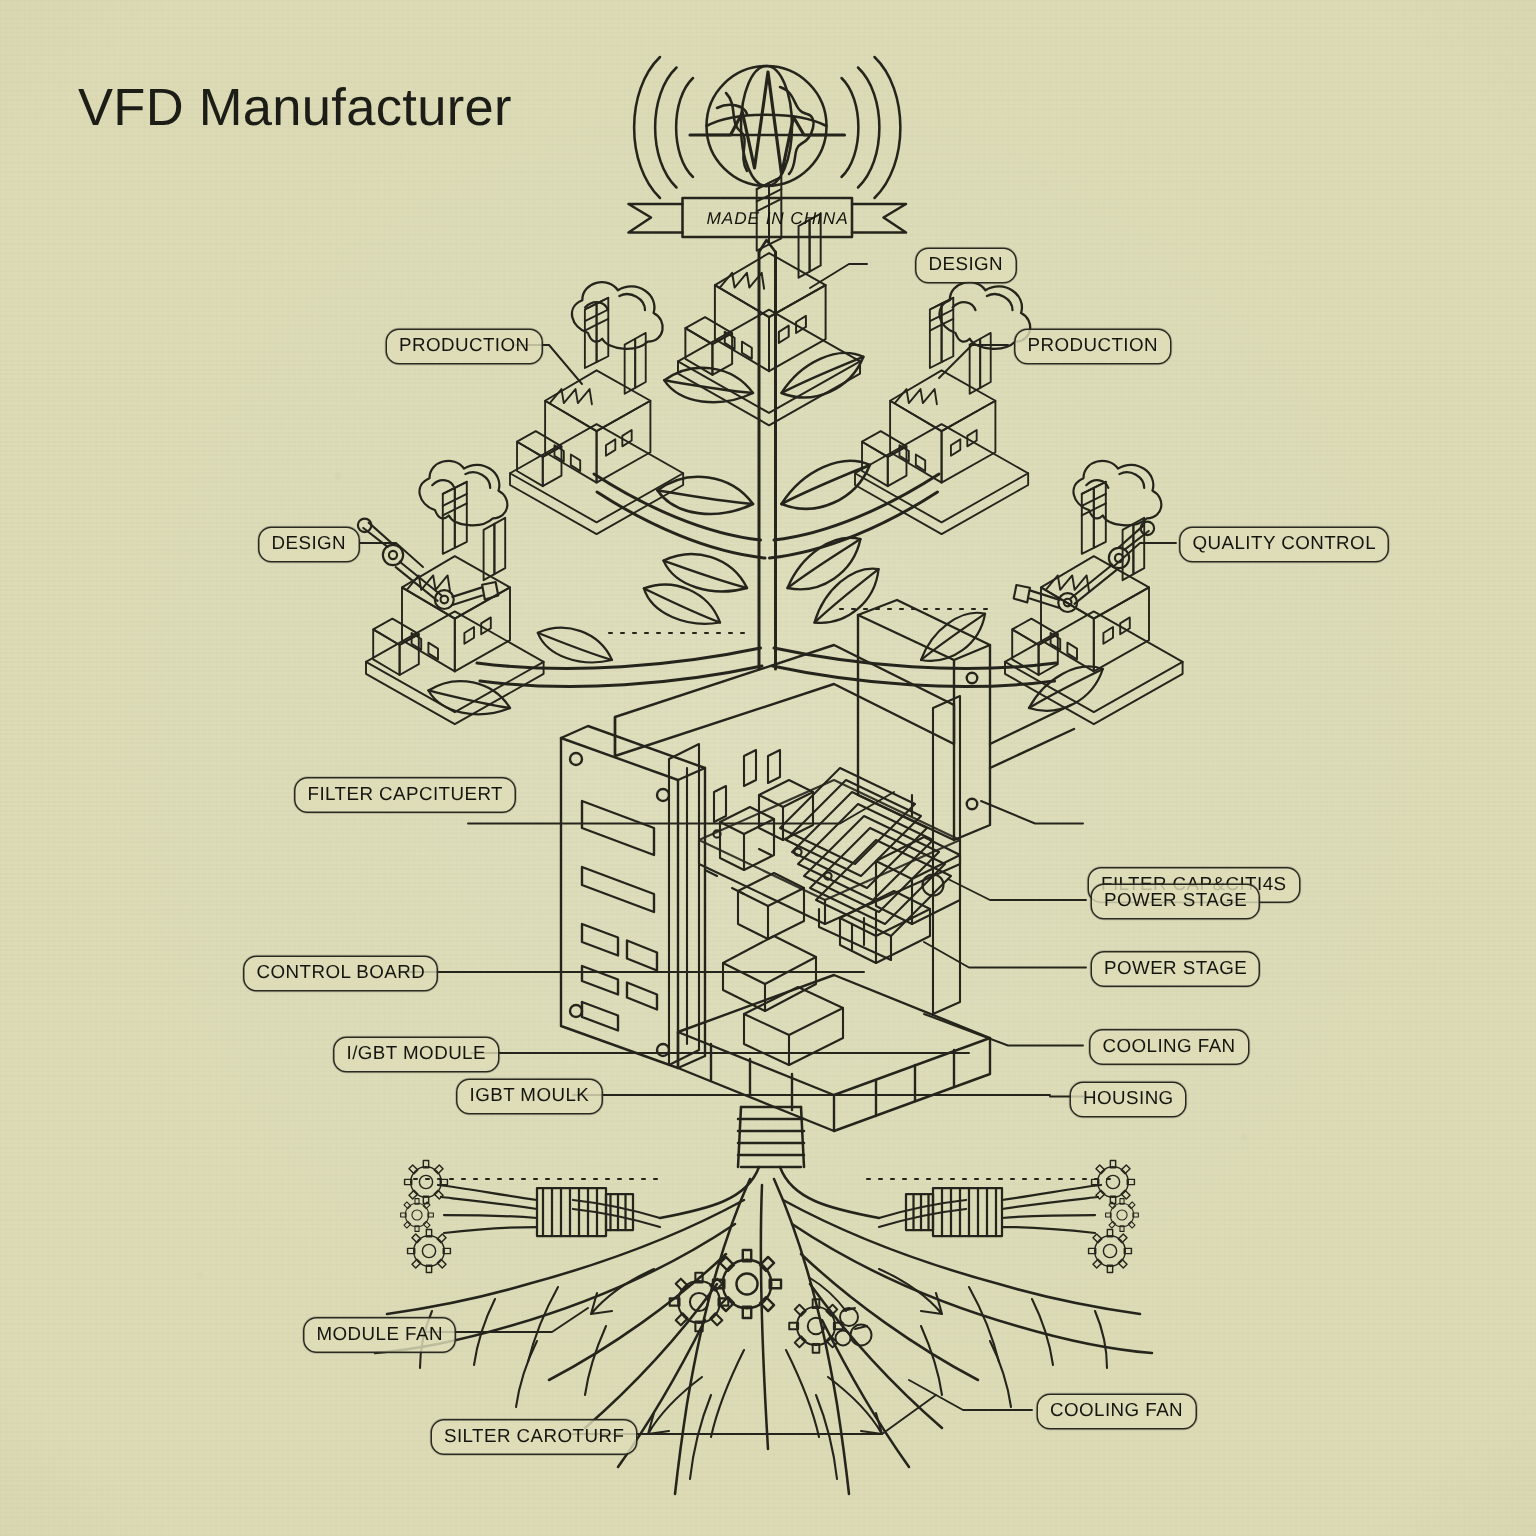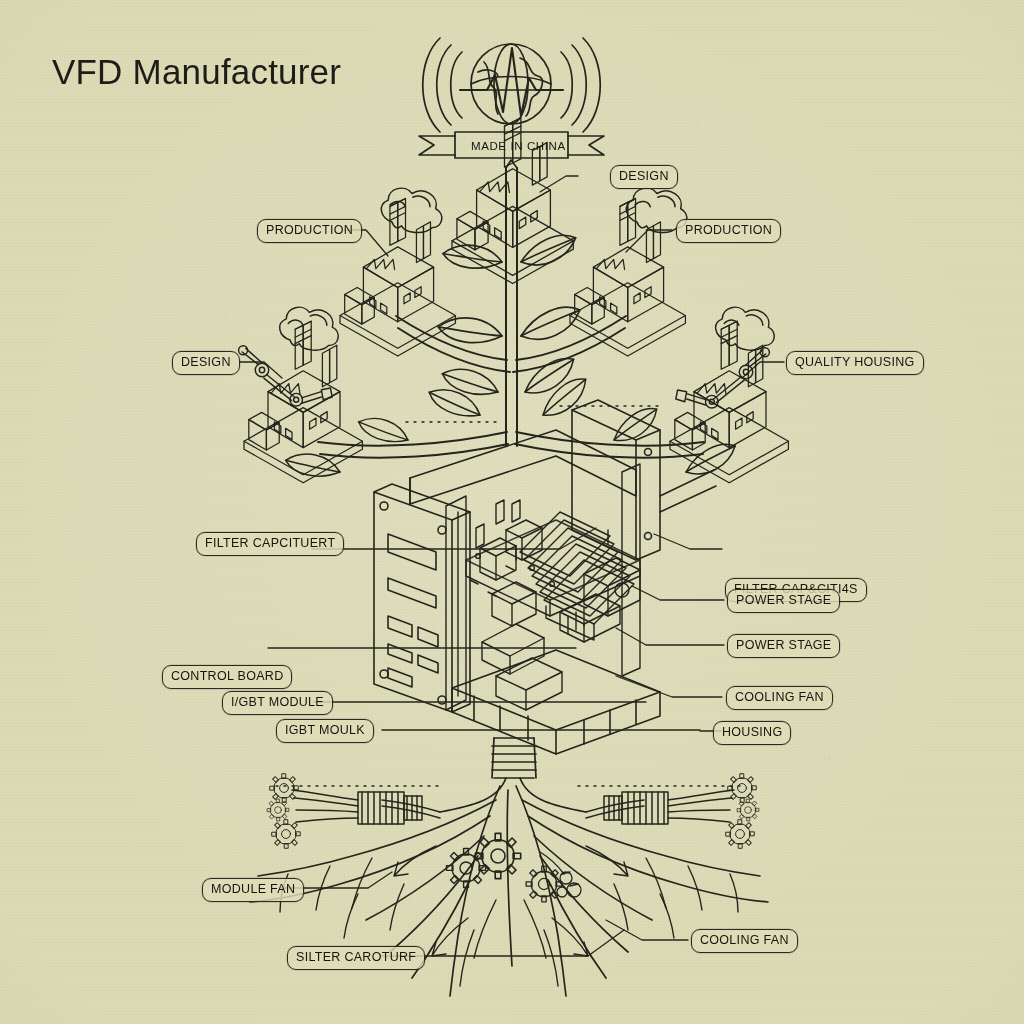--- a/index.html
+++ b/index.html
@@ -43,7 +43,7 @@
     white-space:nowrap;line-height:1;
     box-shadow:0 0 0 .5px rgba(42,42,34,.25);
   }
-  .lbl.sm{font-size:12px;}
+  .lbl.sm{font-size:12px;font-style:italic;}
 </style>
 </head>
 <body>

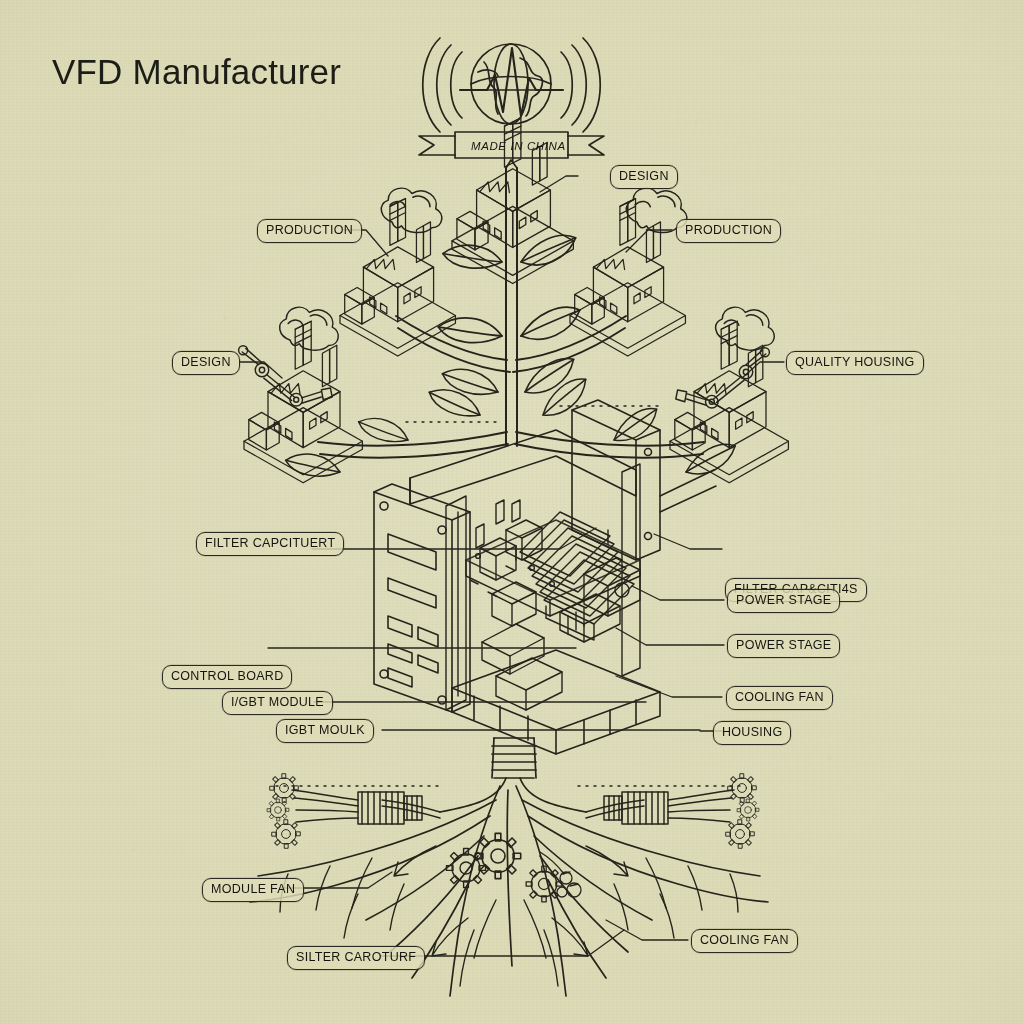--- a/index.html
+++ b/index.html
@@ -456,7 +456,7 @@
   <div class="lbl" style="left:676px;top:219px;">PRODUCTION</div>
   <div class="lbl" style="left:257px;top:219px;">PRODUCTION</div>
   <div class="lbl" style="left:172px;top:351px;">DESIGN</div>
-  <div class="lbl" style="left:786px;top:351px;">QUALITY HOUSING</div>
+  <div class="lbl" style="left:786px;top:351px;">QUALITY CONTROL</div>
 
   <div class="lbl" style="left:196px;top:532px;">FILTER CAPCITUERT</div>
   <div class="lbl" style="left:725px;top:538px;margin-top:40px;">FILTER CAP&amp;CITI4S</div>

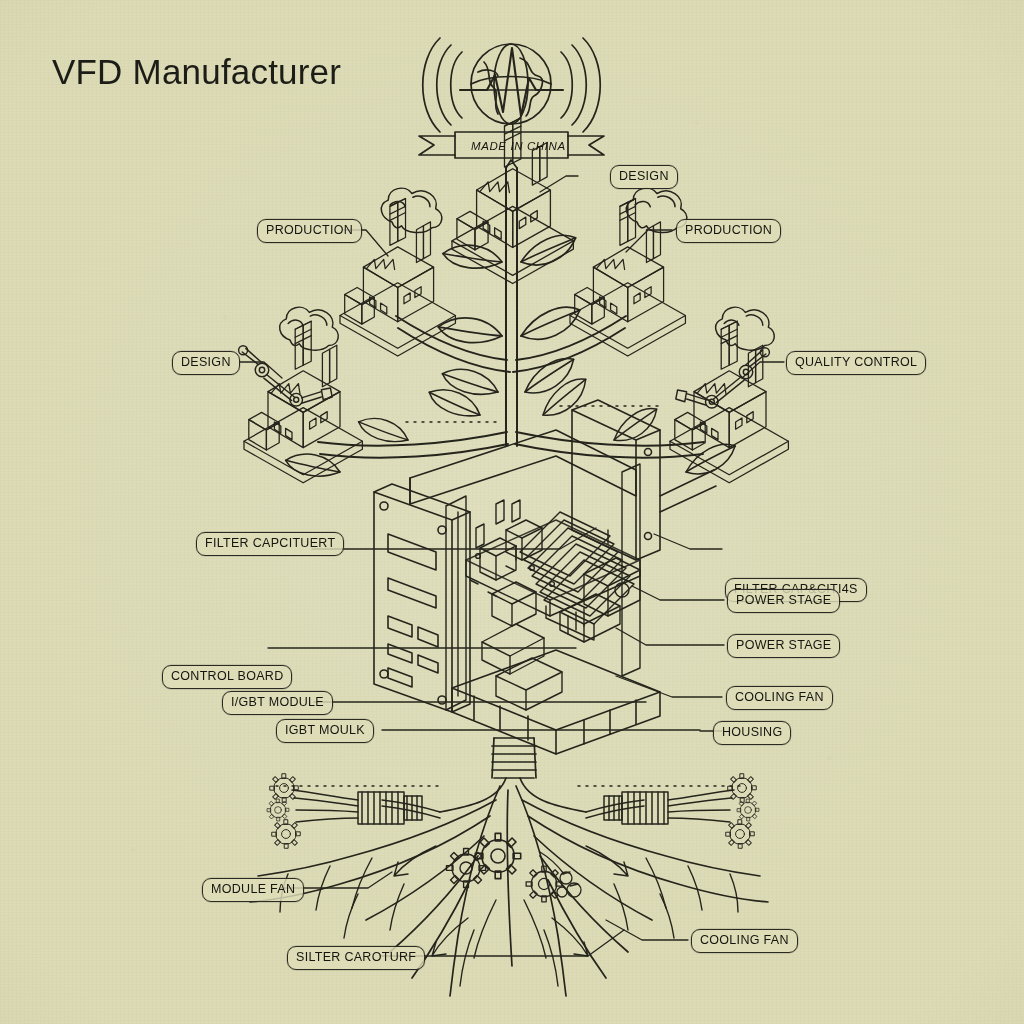--- a/index.html
+++ b/index.html
@@ -458,7 +458,7 @@
   <div class="lbl" style="left:172px;top:351px;">DESIGN</div>
   <div class="lbl" style="left:786px;top:351px;">QUALITY CONTROL</div>
 
-  <div class="lbl" style="left:196px;top:532px;">FILTER CAPCITUERT</div>
+  <div class="lbl" style="left:196px;top:518px;">FILTER CAPCITUERT</div>
   <div class="lbl" style="left:725px;top:538px;margin-top:40px;">FILTER CAP&amp;CITI4S</div>
   <div class="lbl" style="left:727px;top:589px;">POWER STAGE</div>
   <div class="lbl" style="left:727px;top:634px;">POWER STAGE</div>

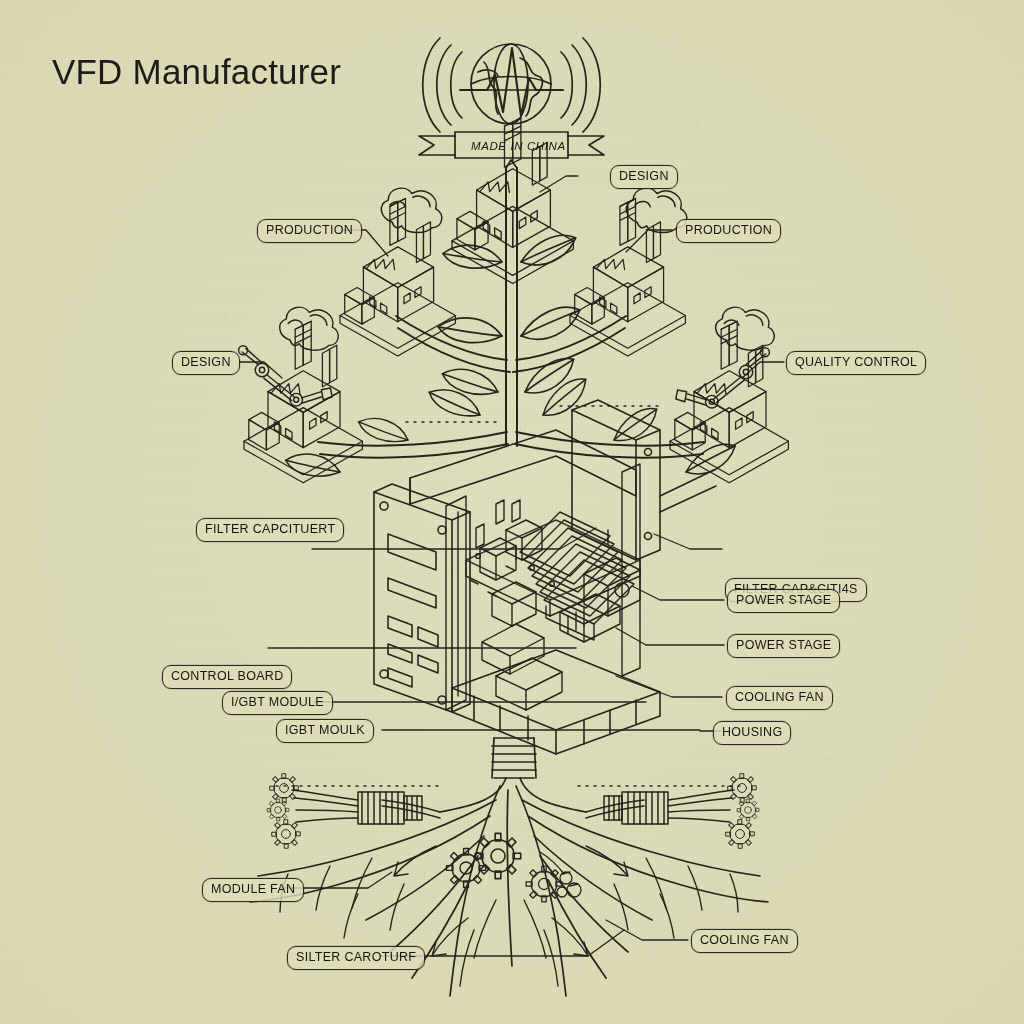--- a/index.html
+++ b/index.html
@@ -462,7 +462,7 @@
   <div class="lbl" style="left:725px;top:538px;margin-top:40px;">FILTER CAP&amp;CITI4S</div>
   <div class="lbl" style="left:727px;top:589px;">POWER STAGE</div>
   <div class="lbl" style="left:727px;top:634px;">POWER STAGE</div>
-  <div class="lbl" style="left:162px;top:637px;margin-top:28px;">CONTROL BOARD</div>
+  <div class="lbl" style="left:162px;top:637px;">CONTROL BOARD</div>
   <div class="lbl" style="left:222px;top:691px;text-align:center;">I/GBT MODULE</div>
   <div class="lbl" style="left:276px;top:719px;">IGBT MOULK</div>
   <div class="lbl" style="left:726px;top:686px;">COOLING FAN</div>

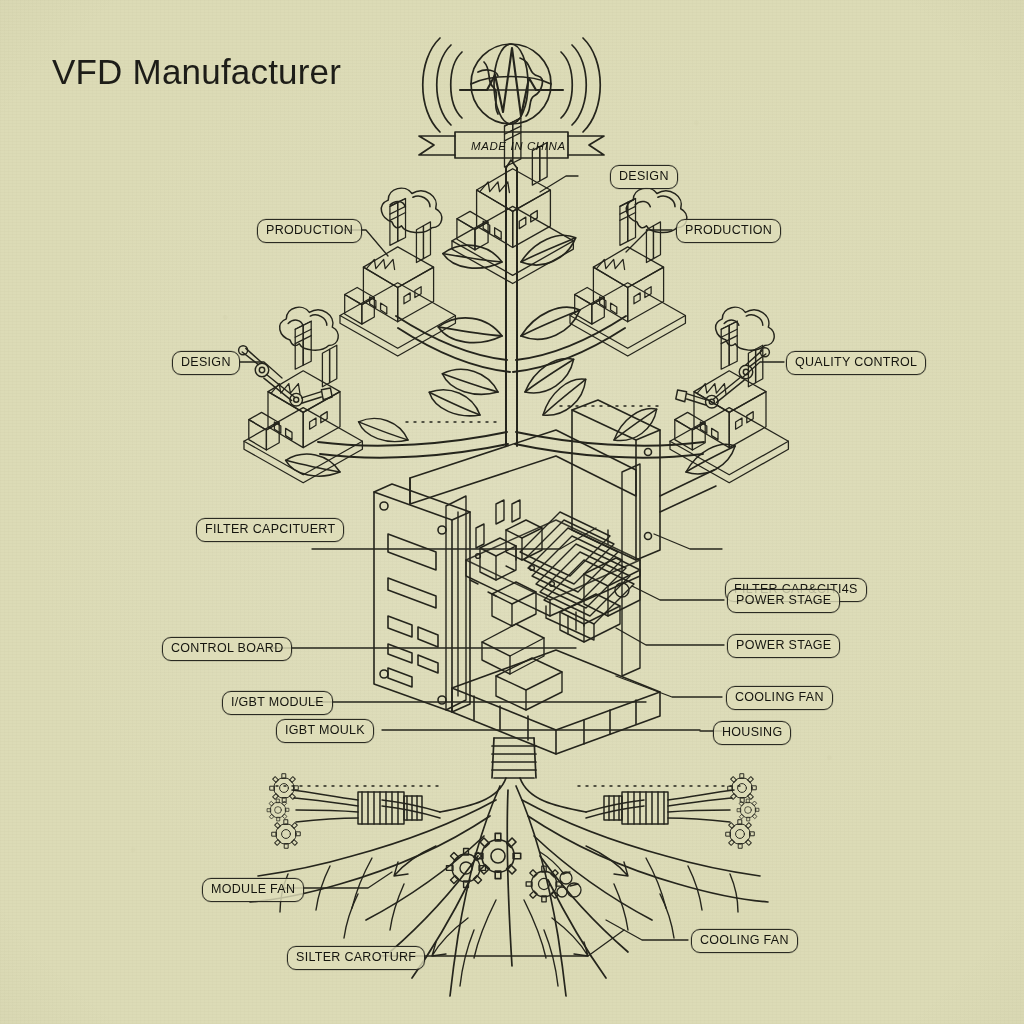--- a/index.html
+++ b/index.html
@@ -464,7 +464,7 @@
   <div class="lbl" style="left:727px;top:634px;">POWER STAGE</div>
   <div class="lbl" style="left:162px;top:637px;">CONTROL BOARD</div>
   <div class="lbl" style="left:222px;top:691px;text-align:center;">I/GBT MODULE</div>
-  <div class="lbl" style="left:276px;top:719px;">IGBT MOULK</div>
+  <div class="lbl" style="left:304px;top:719px;">IGBT MOULK</div>
   <div class="lbl" style="left:726px;top:686px;">COOLING FAN</div>
   <div class="lbl" style="left:713px;top:721px;text-align:center;">HOUSING</div>
 

